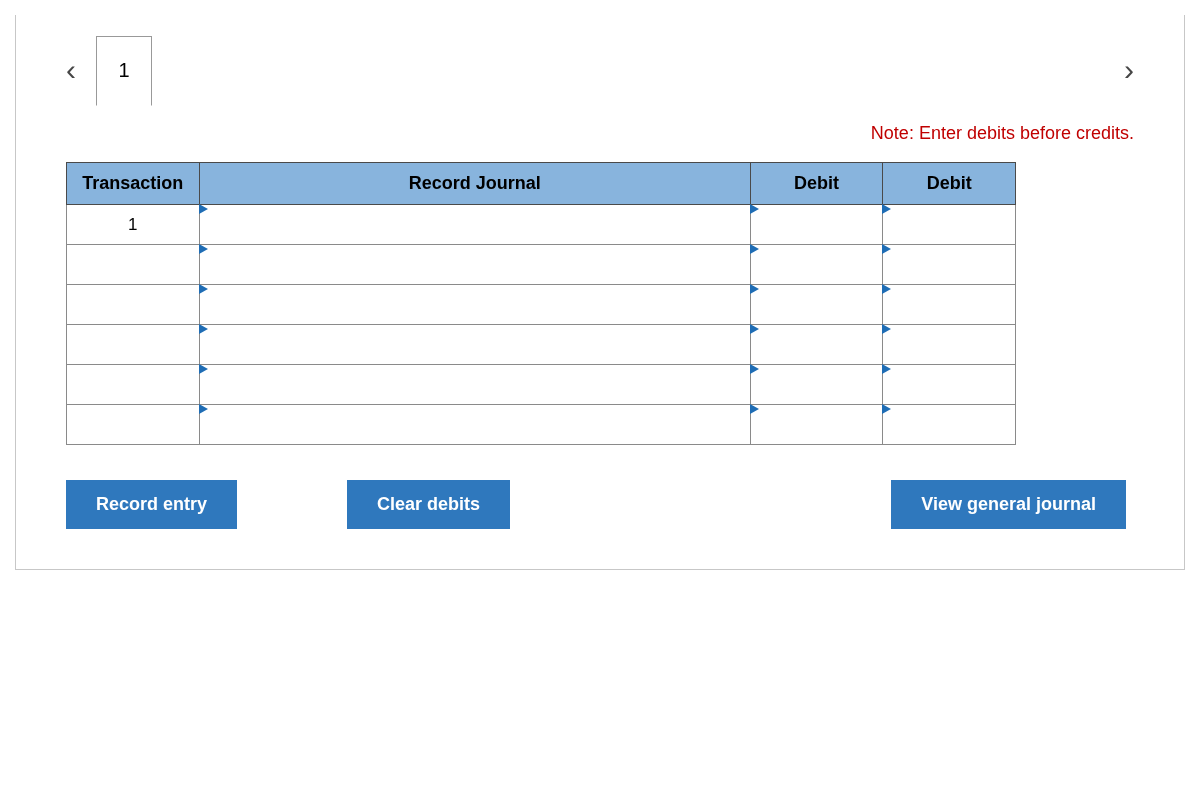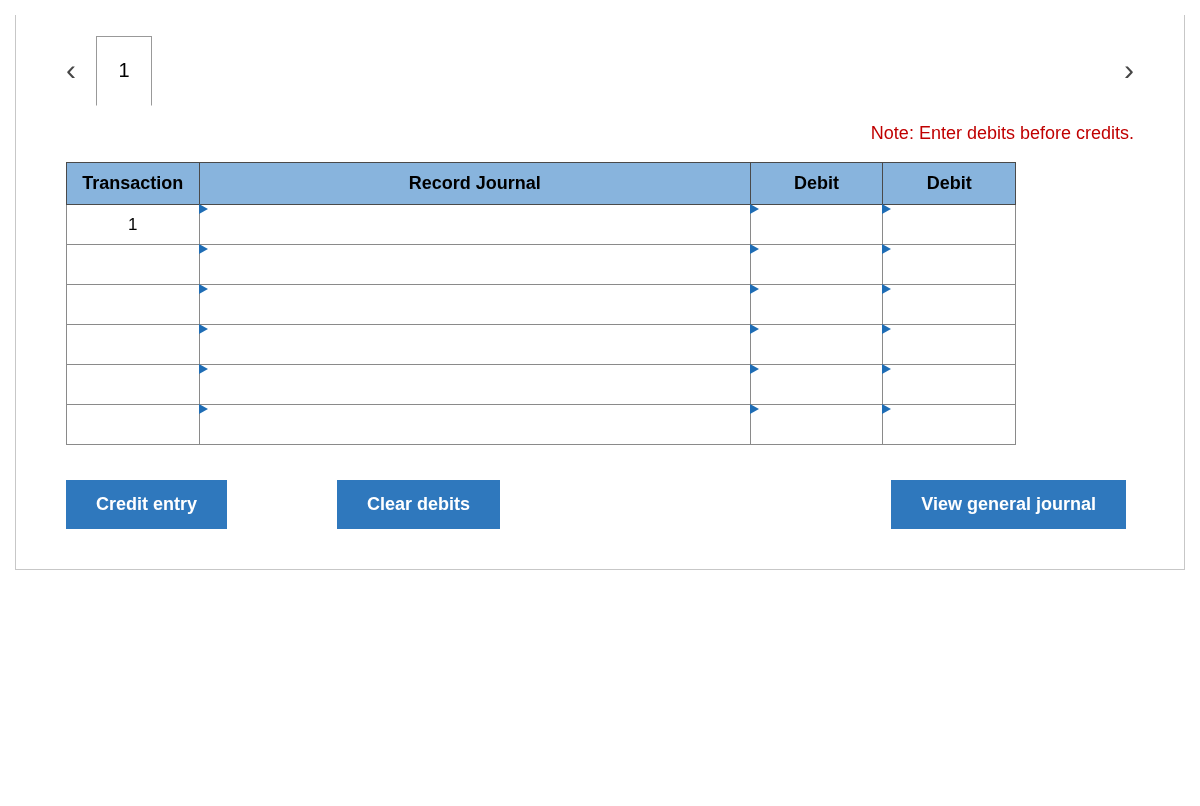--- a/index.html
+++ b/index.html
@@ -200,7 +200,7 @@
   </table>
 
   <div class="button-row">
-    <button class="btn">Credit entry</button>
+    <button class="btn">Record entry</button>
     <button class="btn">Clear debits</button>
     <span class="spacer"></span>
     <button class="btn">View general journal</button>

